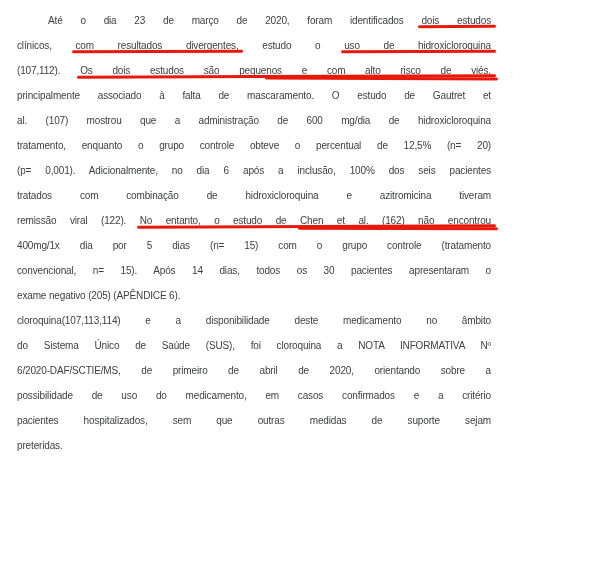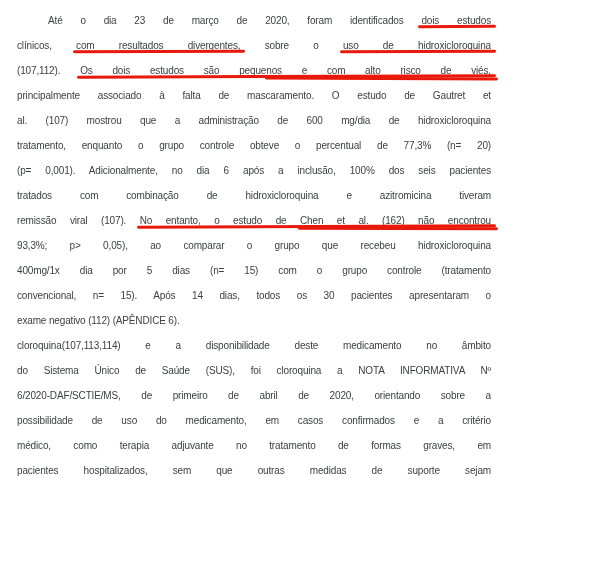--- a/index.html
+++ b/index.html
@@ -65,7 +65,7 @@
 <div class="doc">
     <div class="paragraph">
       <div class="line indent"><span>Até o dia 23 de março de 2020, foram identificados </span><span class="mark-red">dois estudos</span></div>
-      <div class="line"><span>clínicos, </span><span class="mark-red">com resultados divergentes,</span><span> sobre o </span><span class="mark-red">uso de hidroxicloroquina</span></div>
+      <div class="line"><span>clínicos, </span><span class="mark-red">com resultados divergentes,</span><span> estudo o </span><span class="mark-red">uso de hidroxicloroquina</span></div>
       <div class="line"><span>(107,112). </span><span class="mark-red mark-red-double">Os dois estudos são pequenos e com alto risco de viés,</span></div>
       <div class="line"><span>principalmente associado à falta de mascaramento. O estudo de Gautret et</span></div>
       <div class="line"><span>al. (107) mostrou que a administração de 600 mg/dia de hidroxicloroquina</span></div>

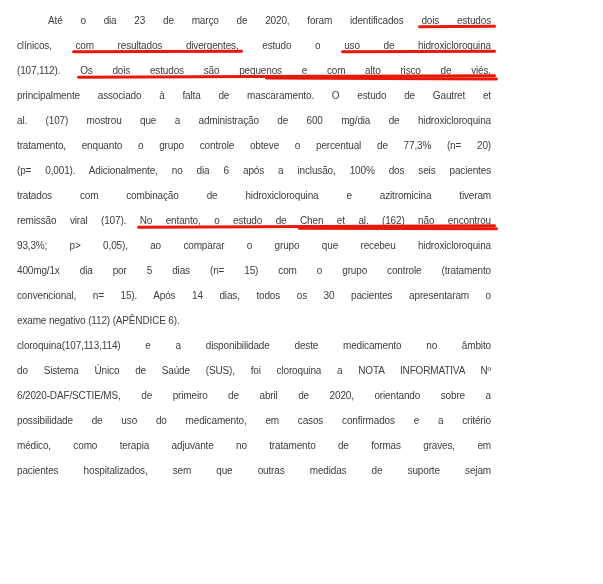--- a/index.html
+++ b/index.html
@@ -69,7 +69,7 @@
       <div class="line"><span>(107,112). </span><span class="mark-red mark-red-double">Os dois estudos são pequenos e com alto risco de viés,</span></div>
       <div class="line"><span>principalmente associado à falta de mascaramento. O estudo de Gautret et</span></div>
       <div class="line"><span>al. (107) mostrou que a administração de 600 mg/dia de hidroxicloroquina</span></div>
-      <div class="line"><span>tratamento, enquanto o grupo controle obteve o percentual de 77,3% (n= 20)</span></div>
+      <div class="line"><span>tratamento, enquanto o grupo controle obteve o percentual de 12,5% (n= 20)</span></div>
       <div class="line"><span>(p= 0,001). Adicionalmente, no dia 6 após a inclusão, 100% dos seis pacientes</span></div>
       <div class="line"><span>tratados com combinação de hidroxicloroquina e azitromicina tiveram</span></div>
       <div class="line"><span>remissão viral (107). </span><span class="mark-red mark-red-double">No entanto, o estudo de Chen et al. (162) não encontrou</span></div>

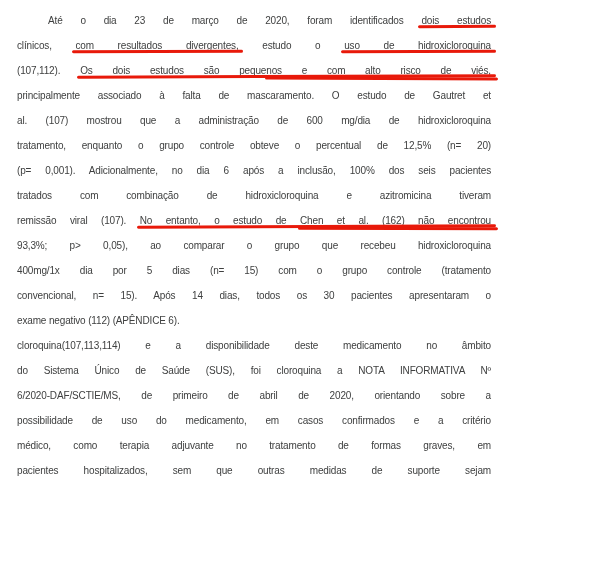--- a/index.html
+++ b/index.html
@@ -72,7 +72,7 @@
       <div class="line"><span>tratamento, enquanto o grupo controle obteve o percentual de 12,5% (n= 20)</span></div>
       <div class="line"><span>(p= 0,001). Adicionalmente, no dia 6 após a inclusão, 100% dos seis pacientes</span></div>
       <div class="line"><span>tratados com combinação de hidroxicloroquina e azitromicina tiveram</span></div>
-      <div class="line"><span>remissão viral (107). </span><span class="mark-red mark-red-double">No entanto, o estudo de Chen et al. (162) não encontrou</span></div>
+      <div class="line"><span>remissão viral (122). </span><span class="mark-red mark-red-double">No entanto, o estudo de Chen et al. (162) não encontrou</span></div>
       <div class="line"><span>93,3%; p&gt; 0,05), ao comparar o grupo que recebeu hidroxicloroquina</span></div>
       <div class="line"><span>400mg/1x dia por 5 dias (n= 15) com o grupo controle (tratamento</span></div>
       <div class="line"><span>convencional, n= 15). Após 14 dias, todos os 30 pacientes apresentaram o</span></div>

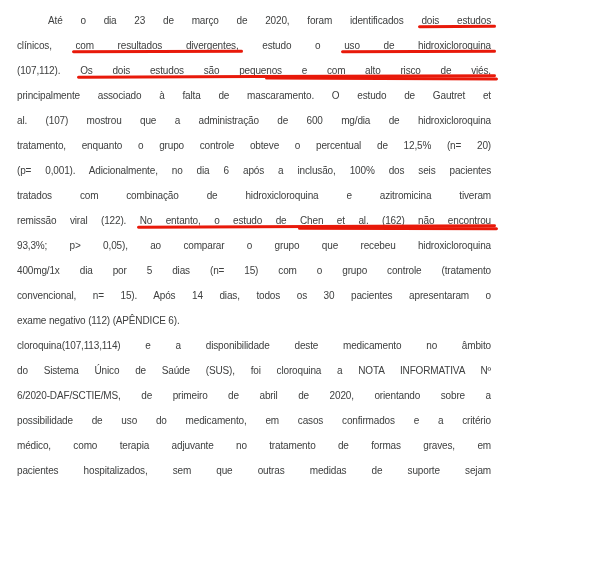--- a/index.html
+++ b/index.html
@@ -73,7 +73,6 @@
       <div class="line"><span>(p= 0,001). Adicionalmente, no dia 6 após a inclusão, 100% dos seis pacientes</span></div>
       <div class="line"><span>tratados com combinação de hidroxicloroquina e azitromicina tiveram</span></div>
       <div class="line"><span>remissão viral (122). </span><span class="mark-red mark-red-double">No entanto, o estudo de Chen et al. (162) não encontrou</span></div>
-      <div class="line"><span>93,3%; p&gt; 0,05), ao comparar o grupo que recebeu hidroxicloroquina</span></div>
       <div class="line"><span>400mg/1x dia por 5 dias (n= 15) com o grupo controle (tratamento</span></div>
       <div class="line"><span>convencional, n= 15). Após 14 dias, todos os 30 pacientes apresentaram o</span></div>
       <div class="line last"><span>exame negativo (112) </span><span class="mark-bold">(APÊNDICE 6)</span><span>.</span></div>

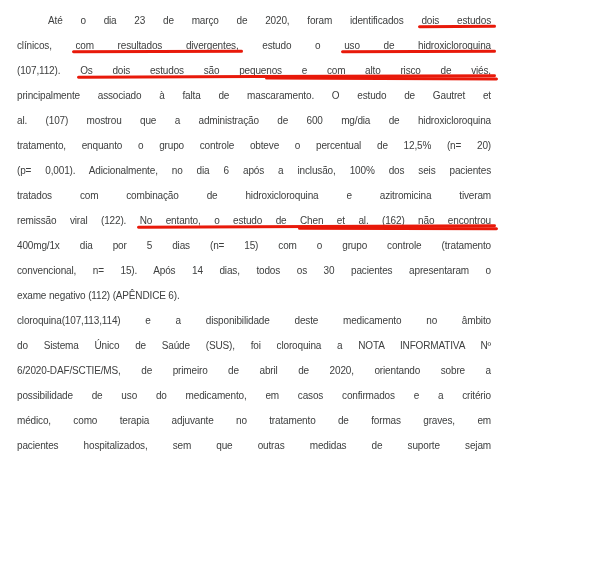--- a/index.html
+++ b/index.html
@@ -75,7 +75,7 @@
       <div class="line"><span>remissão viral (122). </span><span class="mark-red mark-red-double">No entanto, o estudo de Chen et al. (162) não encontrou</span></div>
       <div class="line"><span>400mg/1x dia por 5 dias (n= 15) com o grupo controle (tratamento</span></div>
       <div class="line"><span>convencional, n= 15). Após 14 dias, todos os 30 pacientes apresentaram o</span></div>
-      <div class="line last"><span>exame negativo (112) </span><span class="mark-bold">(APÊNDICE 6)</span><span>.</span></div>
+      <div class="line last"><span>exame negativo (205) </span><span class="mark-bold">(APÊNDICE 6)</span><span>.</span></div>
     </div>
     <div class="paragraph">
       <div class="line"><span>cloroquina(107,113,114) e a disponibilidade deste medicamento no âmbito</span></div>

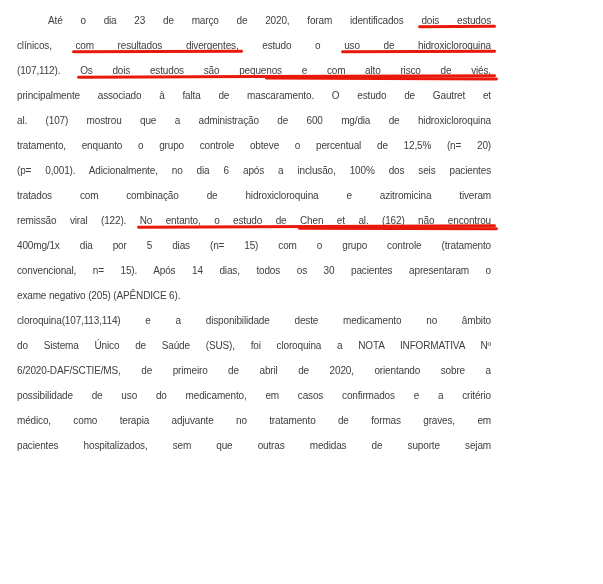--- a/index.html
+++ b/index.html
@@ -82,7 +82,6 @@
       <div class="line"><span>do Sistema Único de Saúde (SUS), foi cloroquina a NOTA INFORMATIVA Nº</span></div>
       <div class="line"><span>6/2020-DAF/SCTIE/MS, de primeiro de abril de 2020, orientando sobre a</span></div>
       <div class="line"><span>possibilidade de uso do medicamento, em casos confirmados e a critério</span></div>
-      <div class="line"><span>médico, como terapia adjuvante no tratamento de formas graves, em</span></div>
       <div class="line"><span>pacientes hospitalizados, sem que outras medidas de suporte sejam</span></div>
     </div>
   </div>

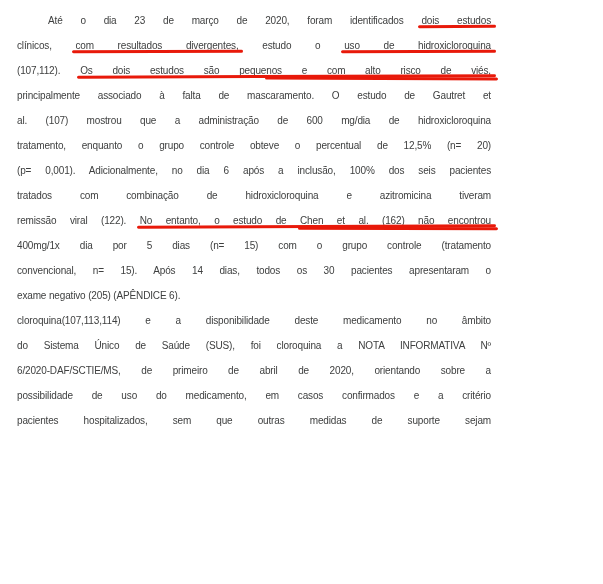--- a/index.html
+++ b/index.html
@@ -83,6 +83,7 @@
       <div class="line"><span>6/2020-DAF/SCTIE/MS, de primeiro de abril de 2020, orientando sobre a</span></div>
       <div class="line"><span>possibilidade de uso do medicamento, em casos confirmados e a critério</span></div>
       <div class="line"><span>pacientes hospitalizados, sem que outras medidas de suporte sejam</span></div>
+      <div class="line last"><span>preteridas.</span></div>
     </div>
   </div>
 

